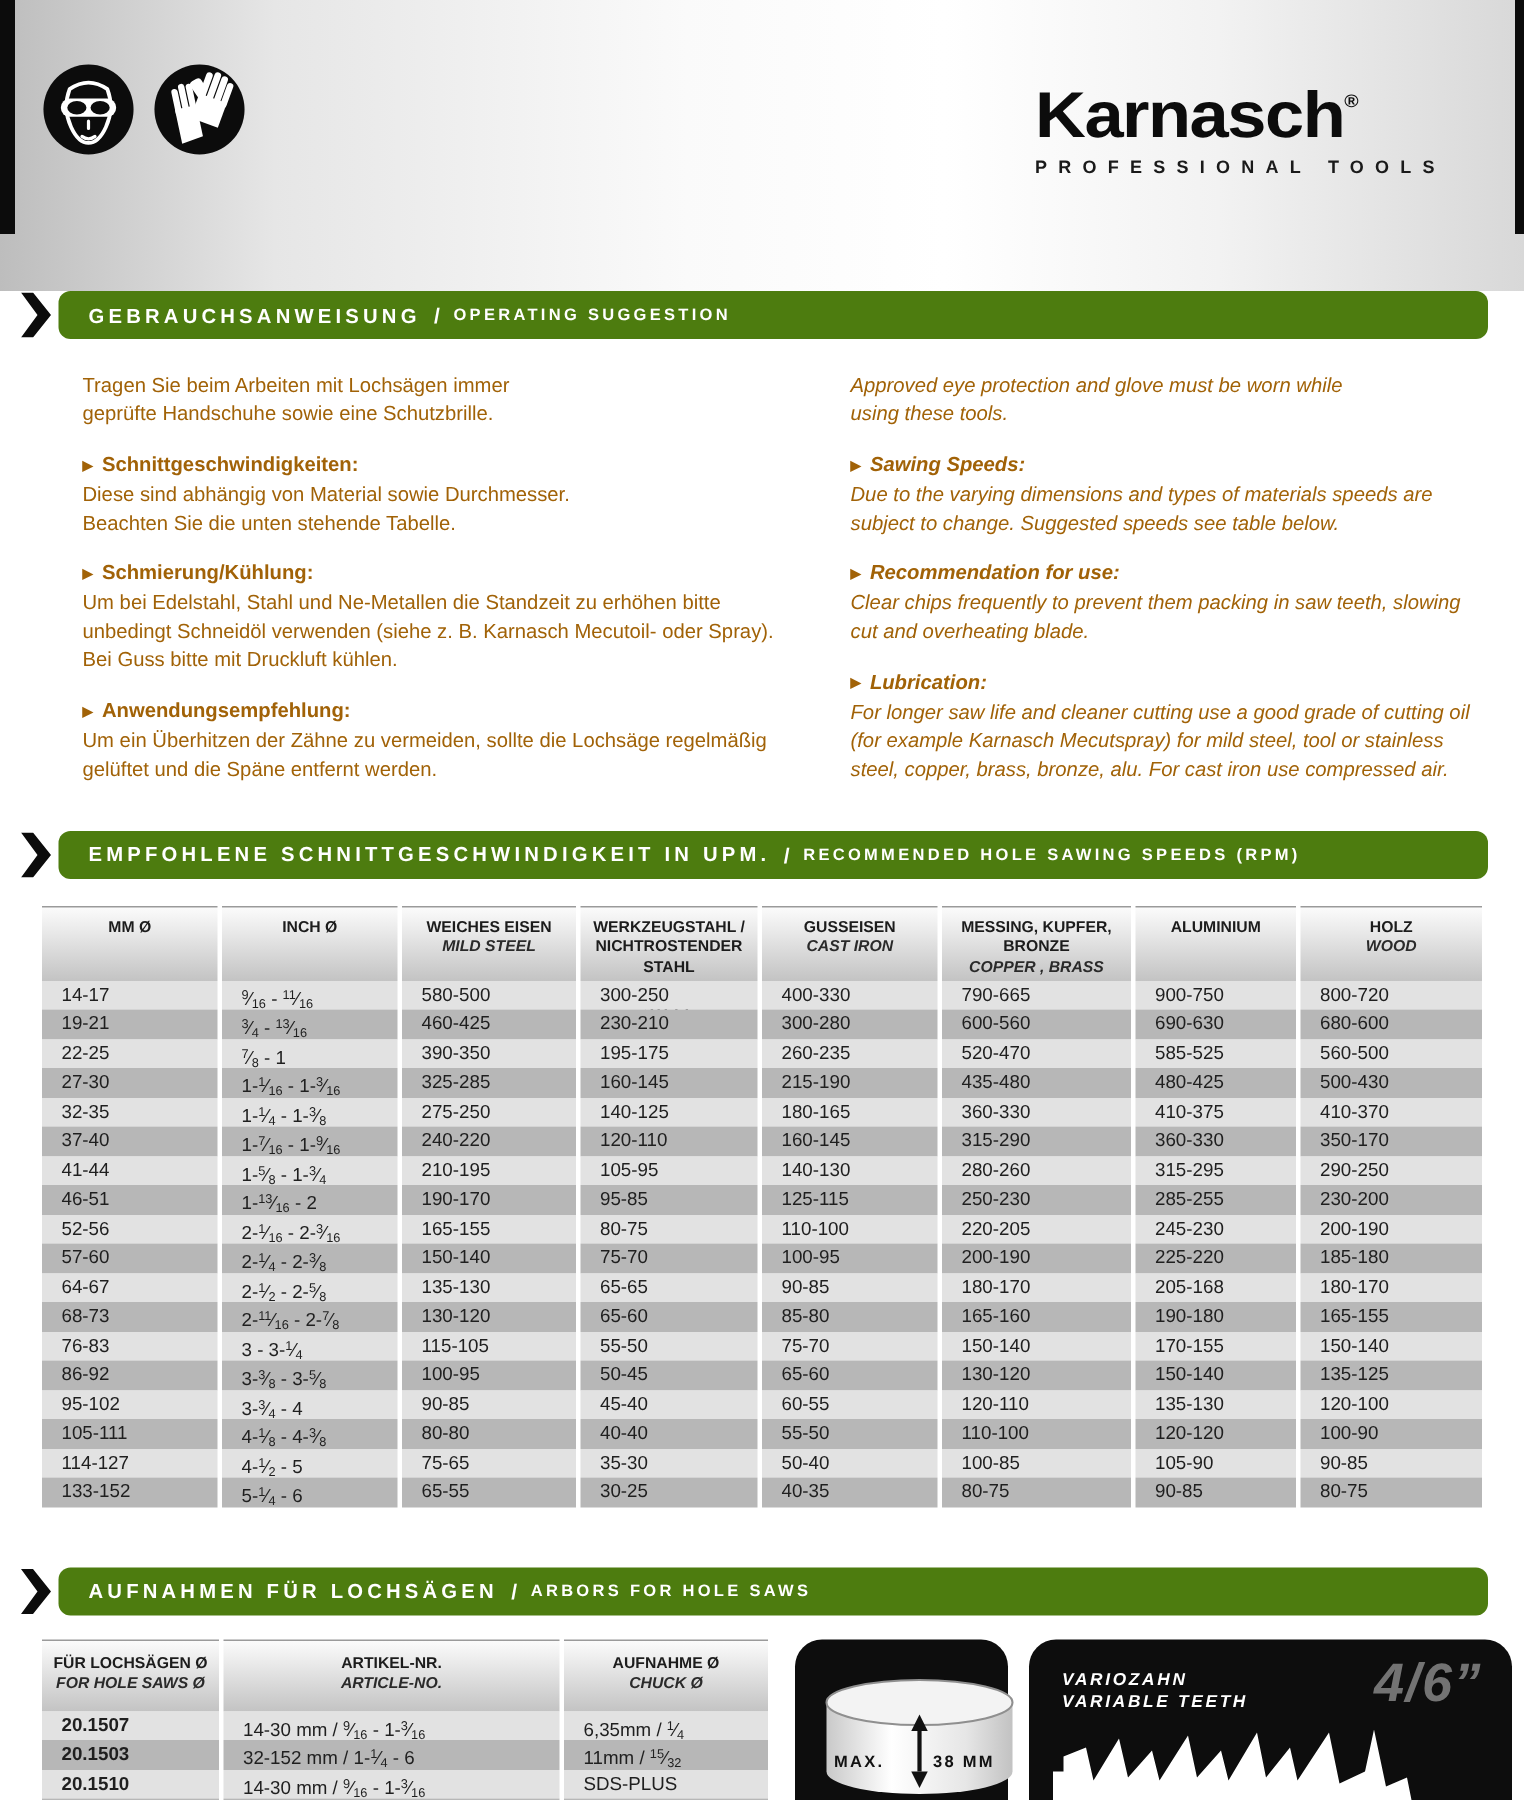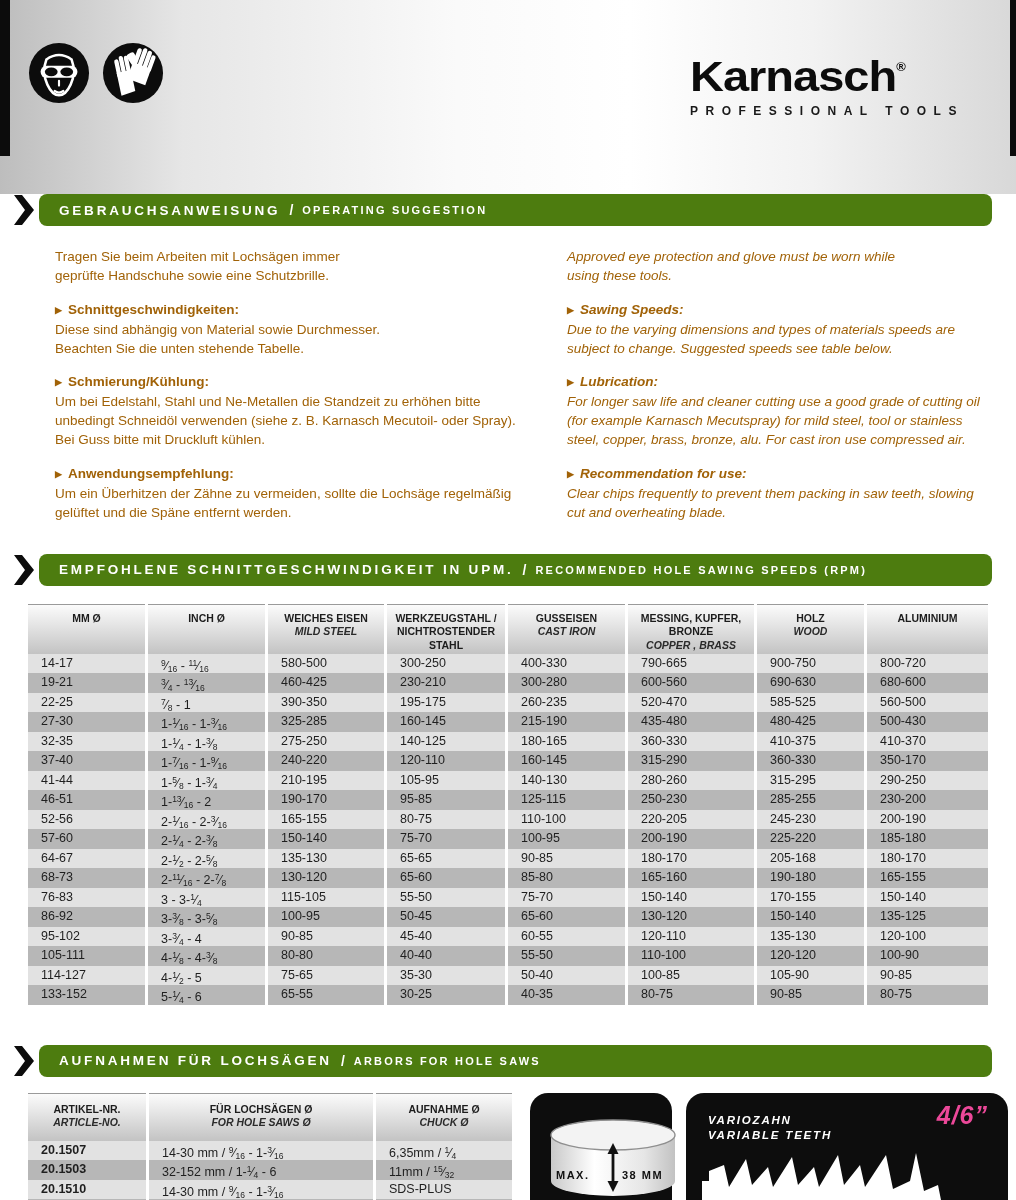--- a/index.html
+++ b/index.html
@@ -162,12 +162,12 @@
       <p class="blk-body">Due to the varying dimensions and types of materials speeds are subject to change. Suggested speeds see table below.</p>
     </div>
     <div class="blk">
+      <p class="blk-title"><span class="tri">▶</span><span>Recommendation for use:</span></p>
+      <p class="blk-body">Clear chips frequently to prevent them packing in saw teeth, slowing cut and overheating blade.</p>
+    </div>
+    <div class="blk">
       <p class="blk-title"><span class="tri">▶</span><span>Lubrication:</span></p>
       <p class="blk-body">For longer saw life and cleaner cutting use a good grade of cutting oil (for example Karnasch Mecutspray) for mild steel, tool or stainless steel, copper, brass, bronze, alu. For cast iron use compressed air.</p>
-    </div>
-    <div class="blk">
-      <p class="blk-title"><span class="tri">▶</span><span>Recommendation for use:</span></p>
-      <p class="blk-body">Clear chips frequently to prevent them packing in saw teeth, slowing cut and overheating blade.</p>
     </div>
   </div>
 </div>

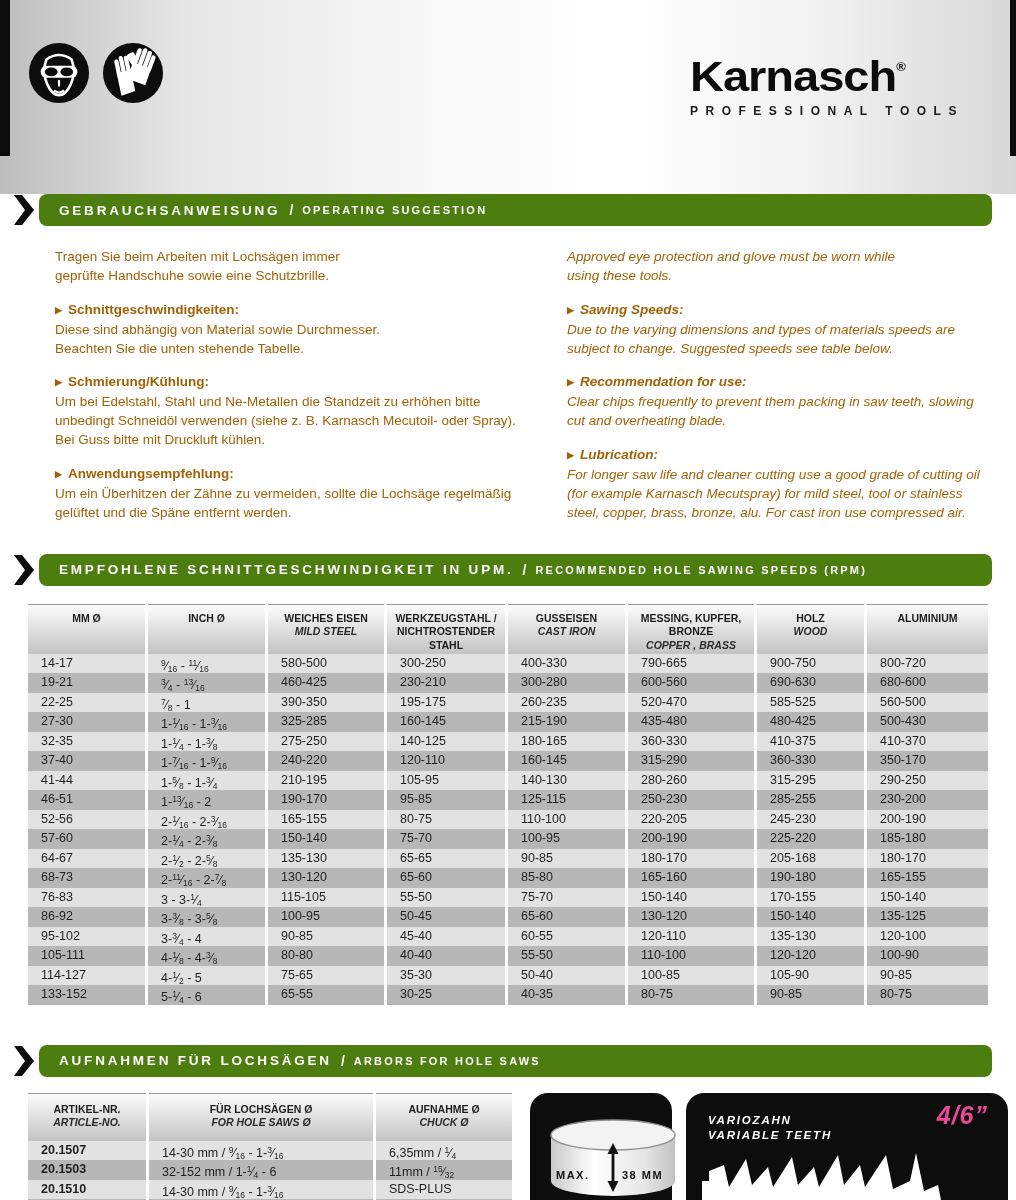--- a/index.html
+++ b/index.html
@@ -210,11 +210,11 @@
         <div class="th-en">COPPER , BRASS BRONZE</div>
       </div>
       <div class="th">
+        <div class="th-de">ALUMINIUM</div>
+      </div>
+      <div class="th">
         <div class="th-de">HOLZ</div>
         <div class="th-en">WOOD</div>
-      </div>
-      <div class="th">
-        <div class="th-de">ALUMINIUM</div>
       </div>
     </div>
   <div>

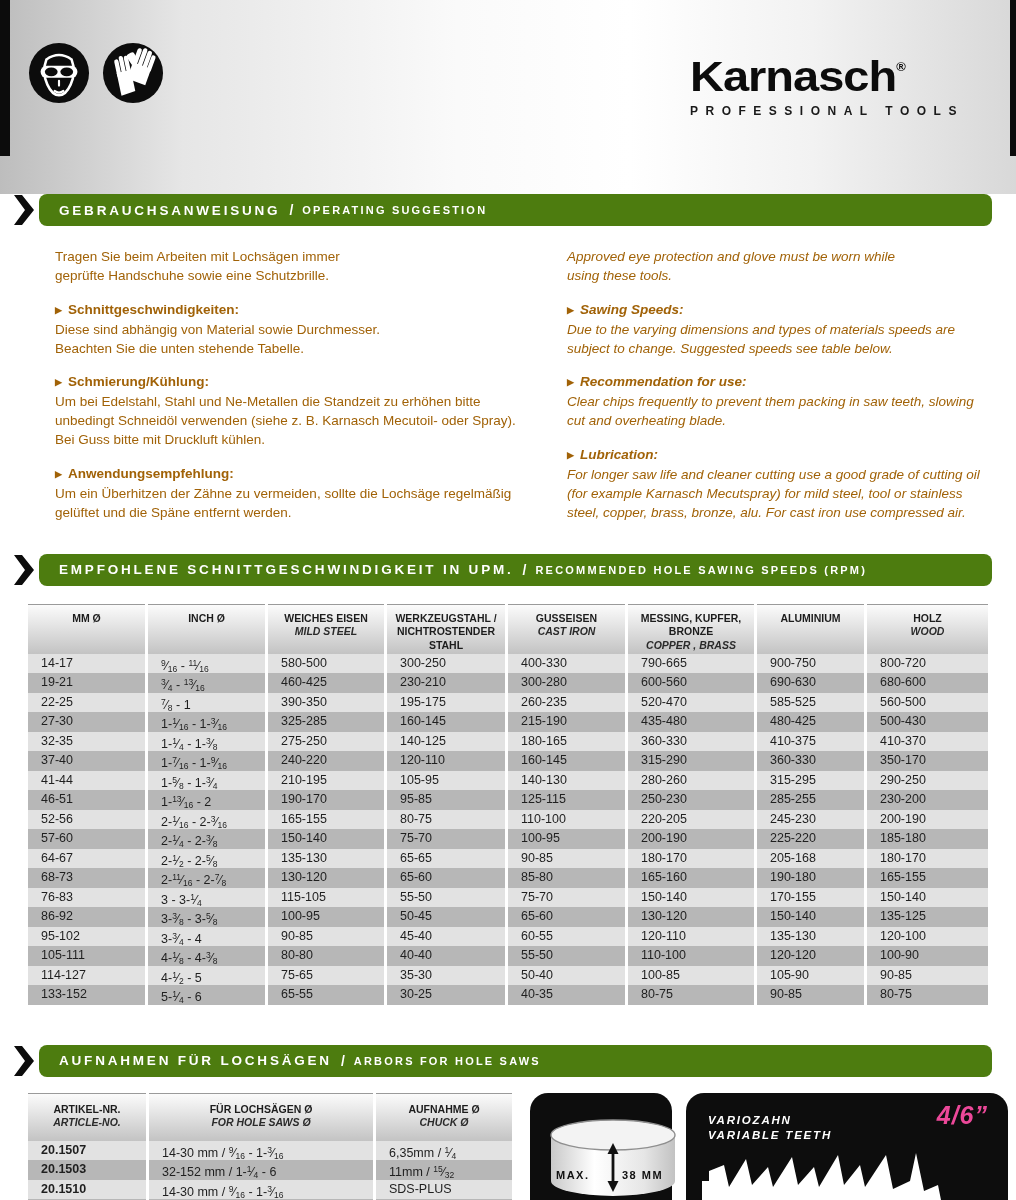--- a/index.html
+++ b/index.html
@@ -418,12 +418,12 @@
   <div class="arbors-table">
     <div class="grid3">
         <div class="th th3">
+          <div class="th-de">FÜR LOCHSÄGEN Ø</div>
+          <div class="th-en">FOR HOLE SAWS Ø</div>
+        </div>
+        <div class="th th3">
           <div class="th-de">ARTIKEL-NR.</div>
           <div class="th-en">ARTICLE-NO.</div>
-        </div>
-        <div class="th th3">
-          <div class="th-de">FÜR LOCHSÄGEN Ø</div>
-          <div class="th-en">FOR HOLE SAWS Ø</div>
         </div>
         <div class="th th3">
           <div class="th-de">AUFNAHME Ø</div>

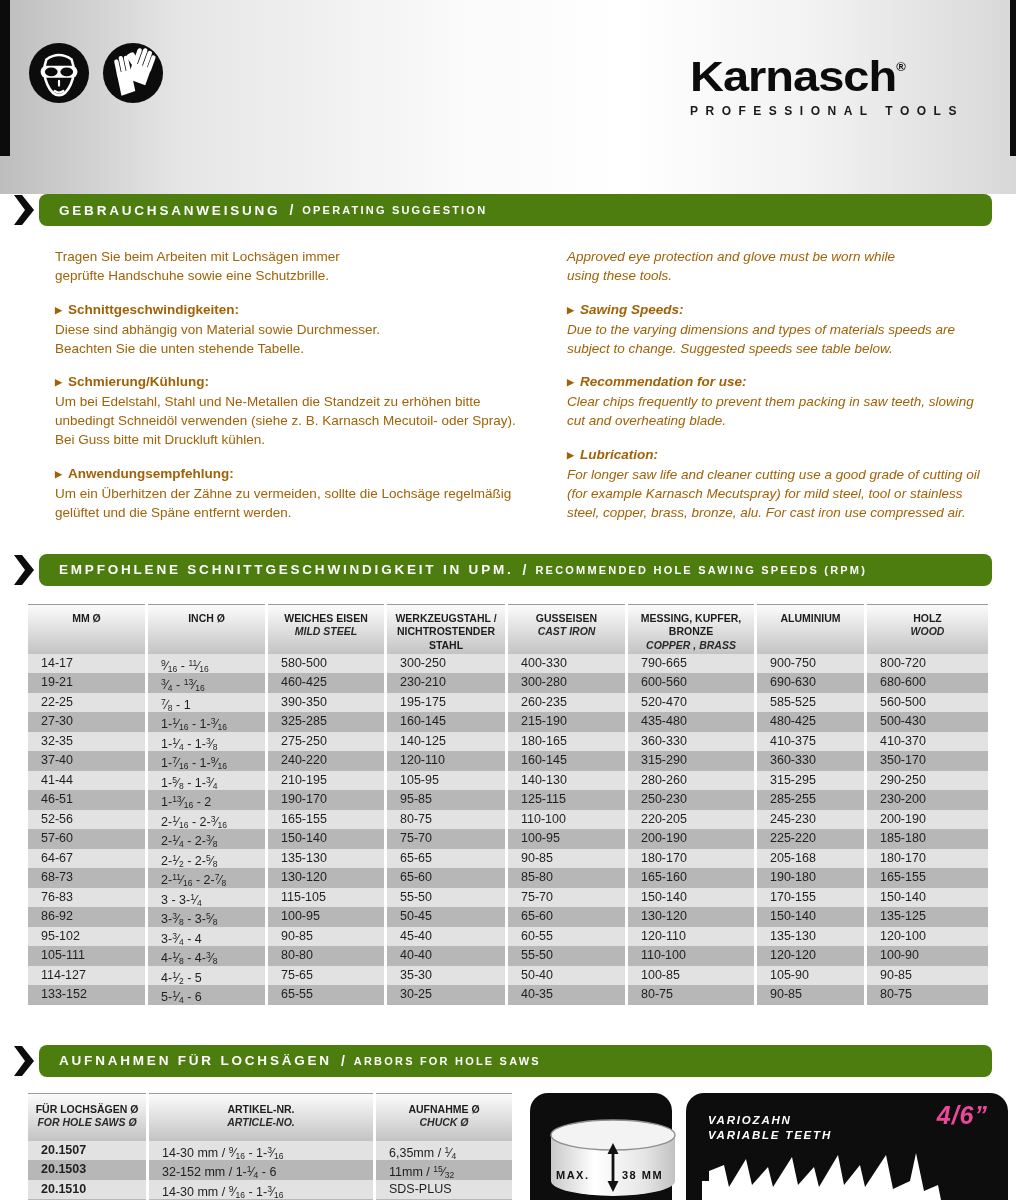--- a/index.html
+++ b/index.html
@@ -74,7 +74,7 @@
   .teeth-title { position:absolute; left:22px; top:20px; color:#fff; font-weight:bold;
     font-size:11.5px; letter-spacing:1.8px; line-height:1.35; z-index:2; }
   .teeth-title span { display:block; }
-  .teeth-value { position:absolute; right:20px; top:8px; color:#ec4899; font-weight:bold; font-size:25px; letter-spacing:1px; z-index:2; }
+  .teeth-value { position:absolute; right:20px; top:8px; color:#737373; font-weight:bold; font-size:36px; letter-spacing:1px; z-index:2; }
   .promo svg.art { position:absolute; left:0; top:0; }
   .teeth-box svg.blade { position:absolute; left:12px; bottom:8px; }
 </style>

